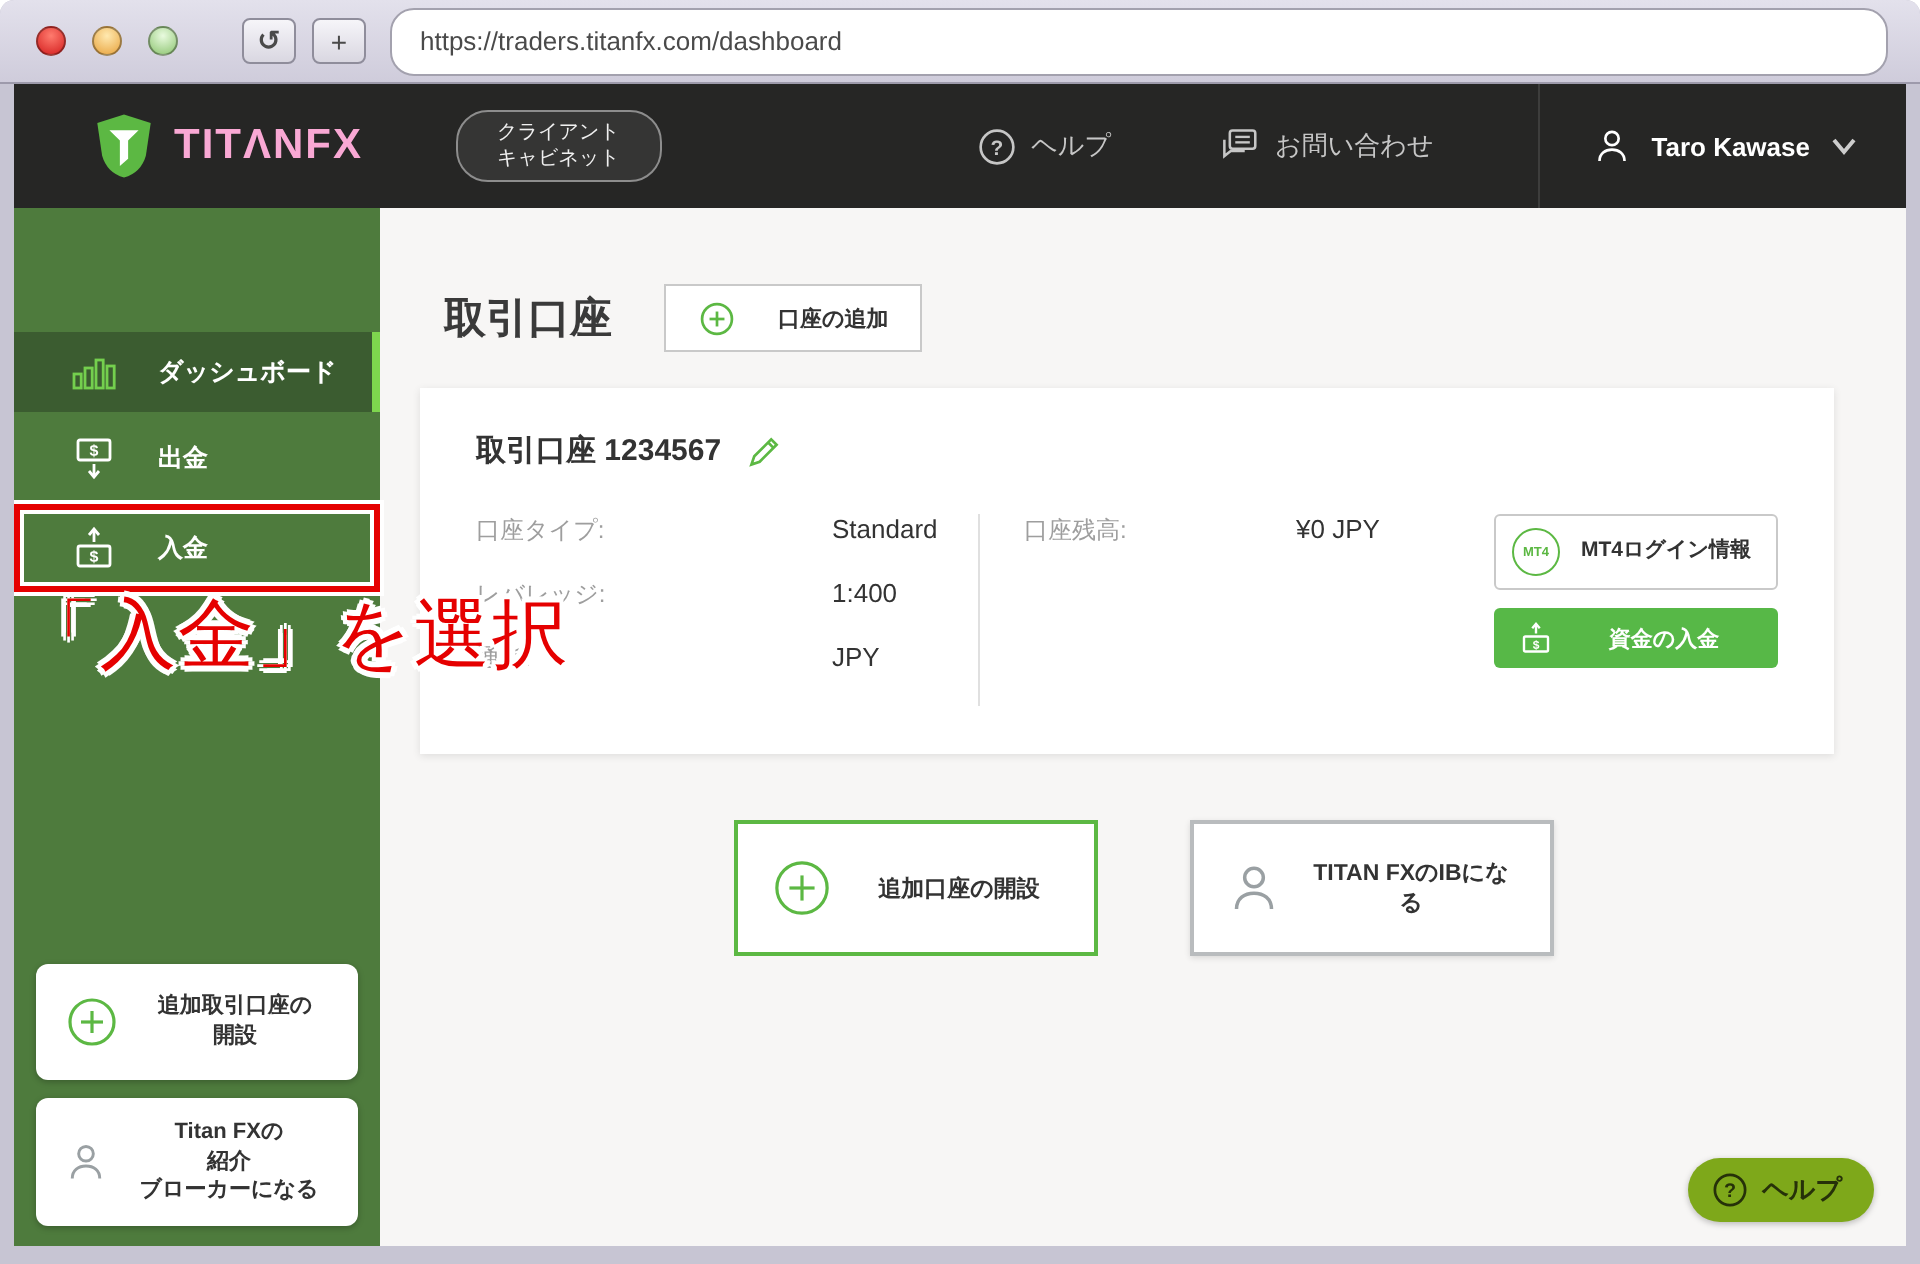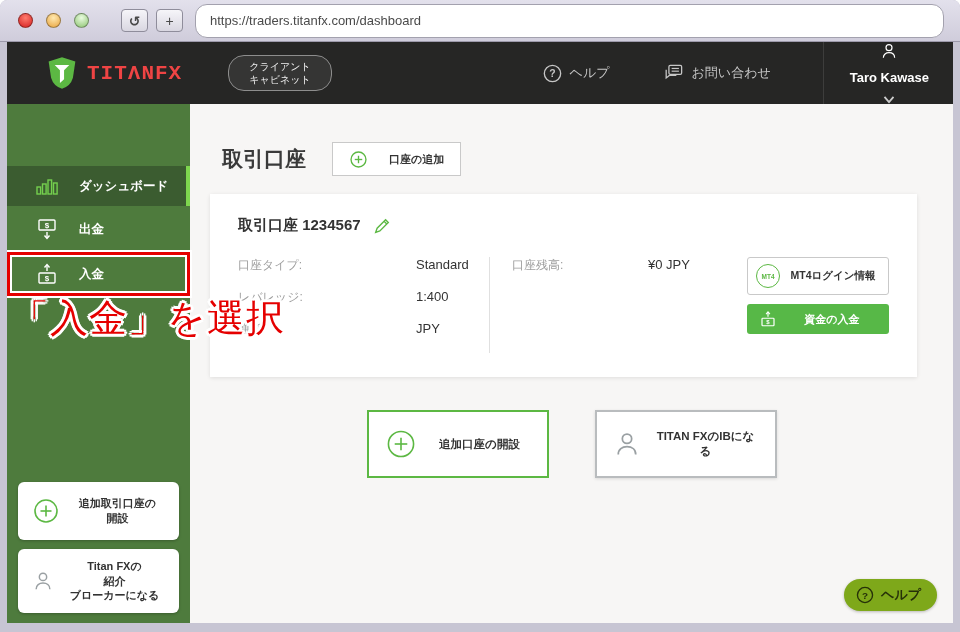--- a/index.html
+++ b/index.html
@@ -24,7 +24,7 @@
   
   .header { height:62px; background:#262625; display:flex; align-items:center; color:#c9c9c9; }
   .logo { display:flex; align-items:center; gap:10px; margin-left:40px; }
-  .logo-text { font-size:21px; letter-spacing:1px; color:#ef4444;font-family:Liberation Mono, monospace; }
+  .logo-text { font-size:21px; letter-spacing:1px; color:#f9a8d4; }
   .logo-text b { font-weight:800; }
   .logo-text span { font-weight:600; }
   .cabinet-pill { margin-left:46px; border:1px solid #8d8d8d; background:rgba(255,255,255,.07); color:#f0f0f0; border-radius:16px; padding:4px 20px; font-size:10px; line-height:1.3; text-align:center; white-space:pre-line; cursor:pointer; }

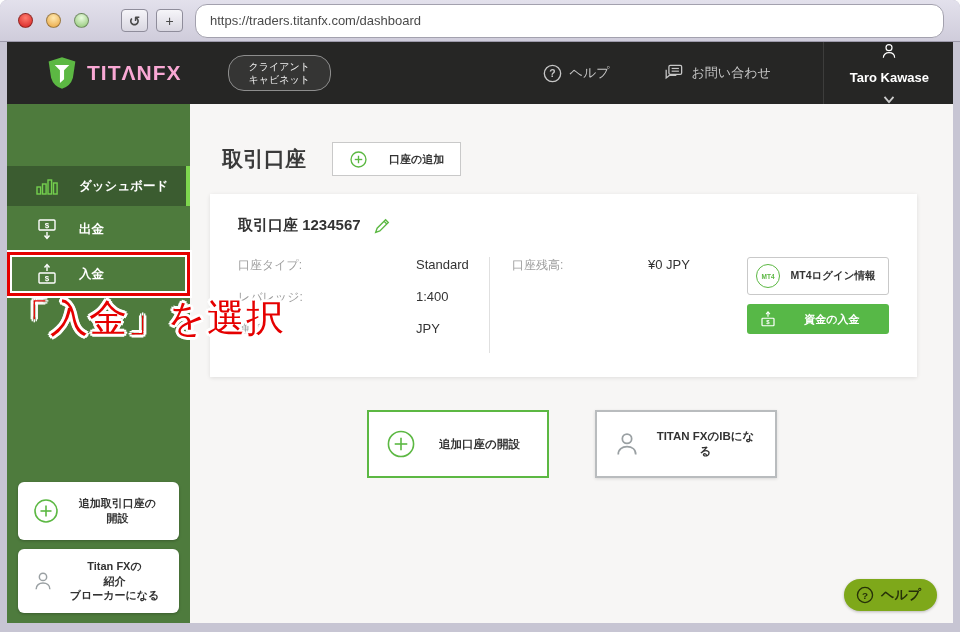--- a/index.html
+++ b/index.html
@@ -30,7 +30,7 @@
   .cabinet-pill { margin-left:46px; border:1px solid #8d8d8d; background:rgba(255,255,255,.07); color:#f0f0f0; border-radius:16px; padding:4px 20px; font-size:10px; line-height:1.3; text-align:center; white-space:pre-line; cursor:pointer; }
   .header-spacer { flex:1; }
   .header-link { display:flex; align-items:center; gap:8px; font-size:13px; color:#c6c6c6; cursor:pointer; margin-right:52px; }
-  .user-block { height:100%; border-left:1px solid #3d3d3c; display:flex; align-items:center; gap:10px; padding:0 24px 0 26px; cursor:pointer;flex-direction:column; }
+  .user-block { height:100%; border-left:1px solid #3d3d3c; display:flex; align-items:center; gap:10px; padding:0 24px 0 26px; cursor:pointer; }
   .user-name { color:#fff; font-weight:bold; font-size:13px; }
 
   

